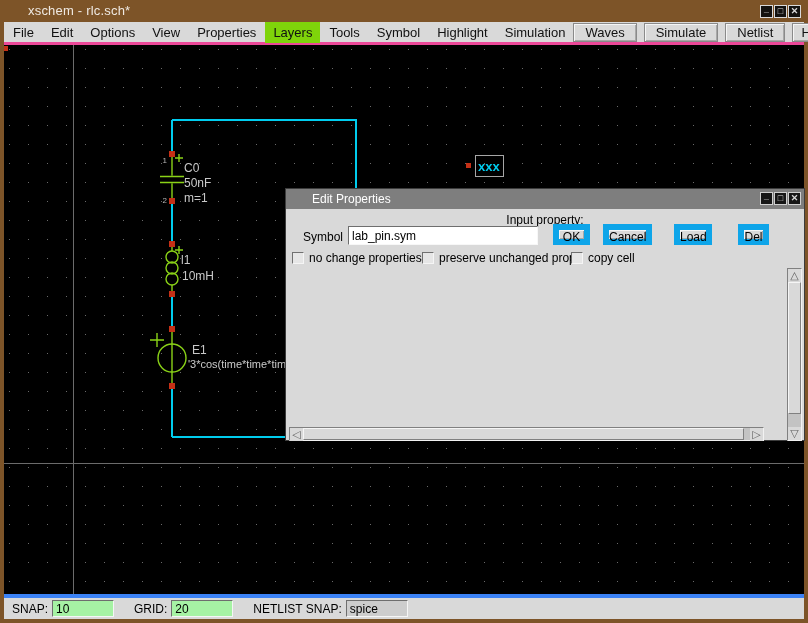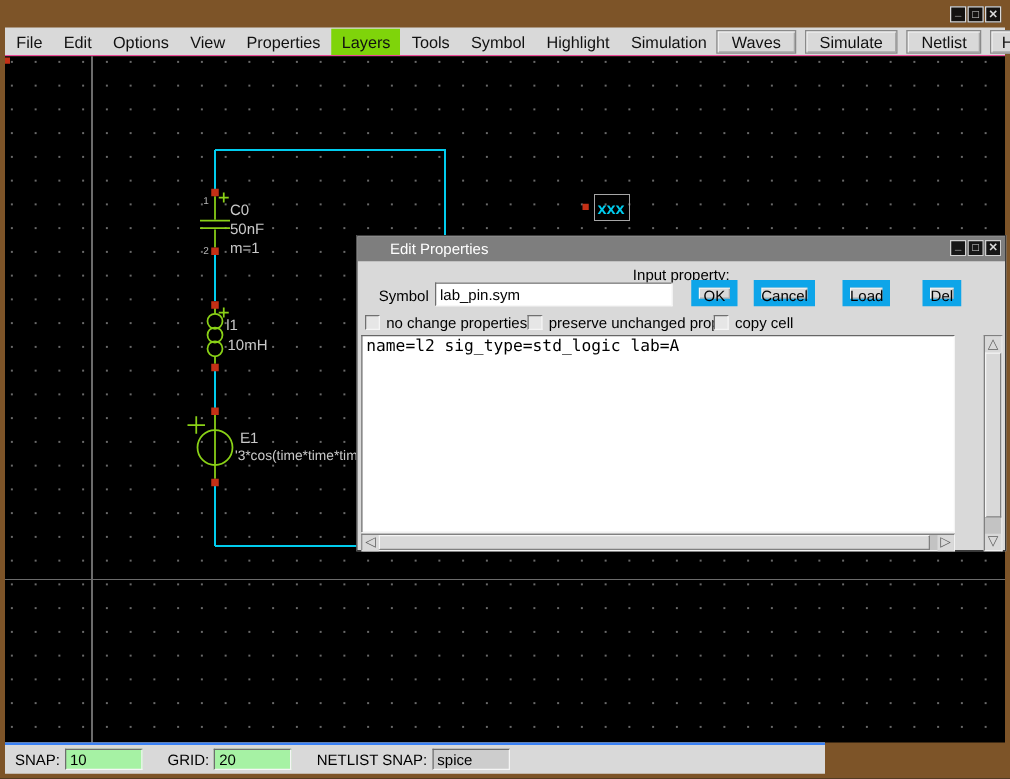--- a/index.html
+++ b/index.html
@@ -148,6 +148,7 @@
 <div class="window">
 
   <div class="titlebar">
+    <span class="title">xschem - rlc.sch*</span>
     <span class="wbtns">
       <span class="wbtn minb"><span>_</span></span>
       <span class="wbtn"><span>□</span></span>

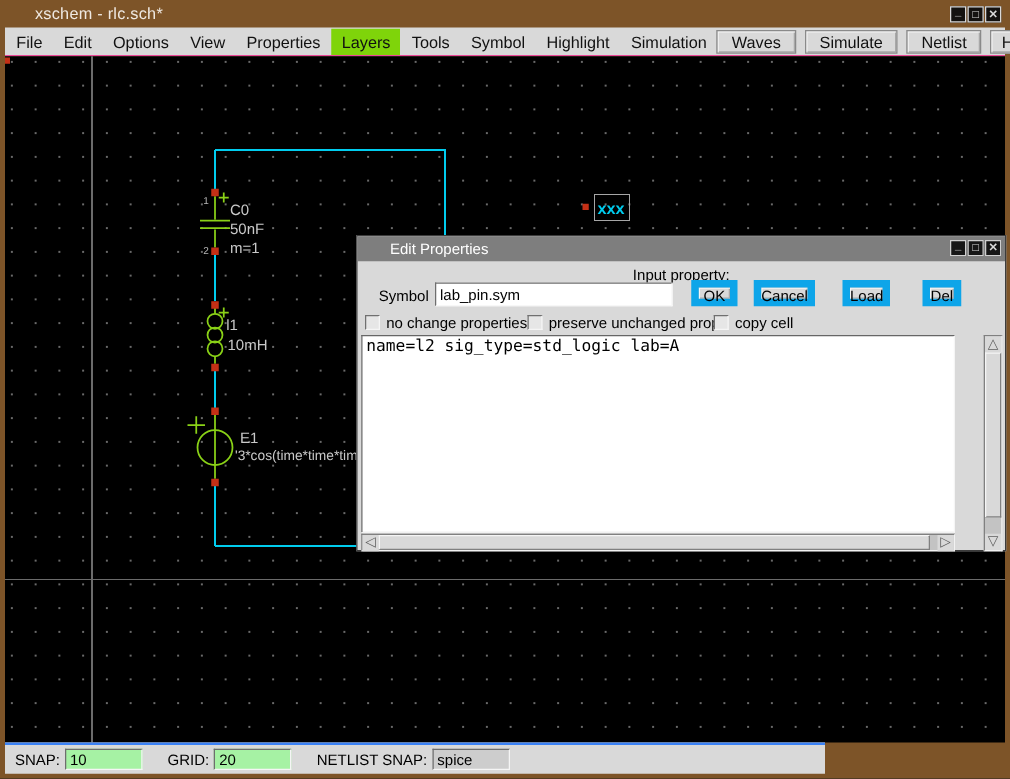--- a/index.html
+++ b/index.html
@@ -29,7 +29,7 @@
   .menubar {
     position:absolute; left:4px; top:22px; width:800px; height:23px;
     background:#d9d9d9; display:flex; align-items:center;
-    font-size:13px; color:#111; border-bottom:1px solid #ec4899;
+    font-size:13px; color:#111; border-bottom:3px solid #ec4899;
   }
   .mitem { padding:3px 8px; margin-left:1px; }
   .mitem.active { background:#7fd40a; }

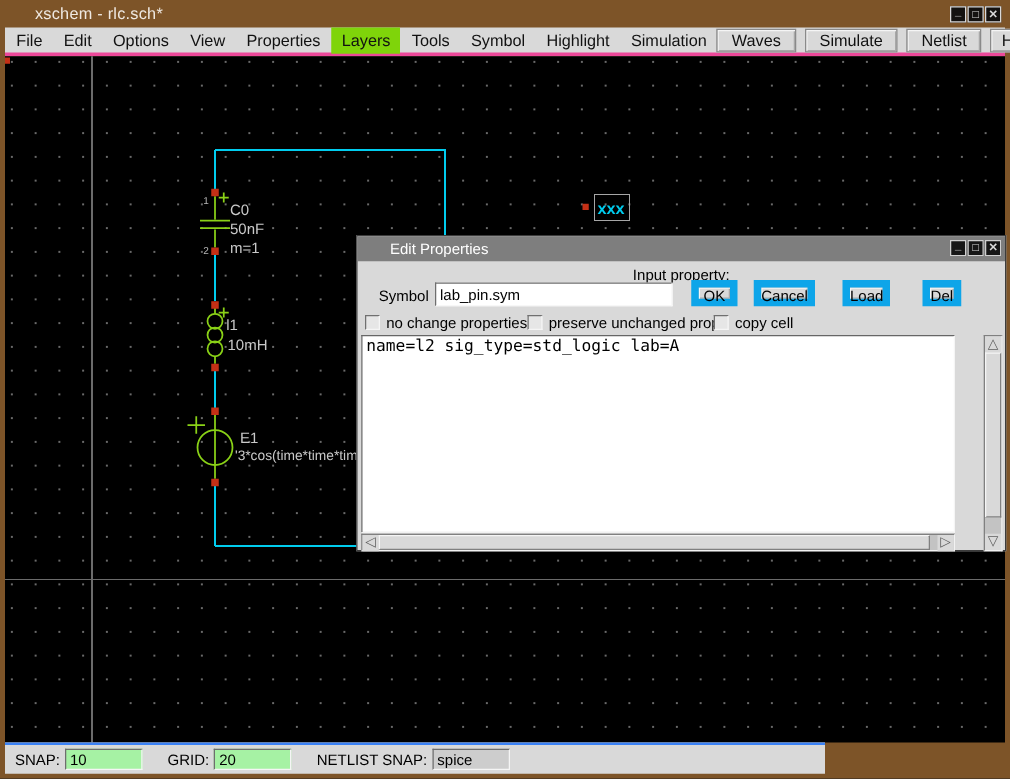--- a/index.html
+++ b/index.html
@@ -252,7 +252,6 @@
         <span>copy cell</span>
       </span>
 
-      <textarea class="dtextarea" spellcheck="false" style="">name=l2 sig_type=std_logic lab=A</textarea>
 
       <div class="vscroll">
         <span class="sarrow up">△</span>

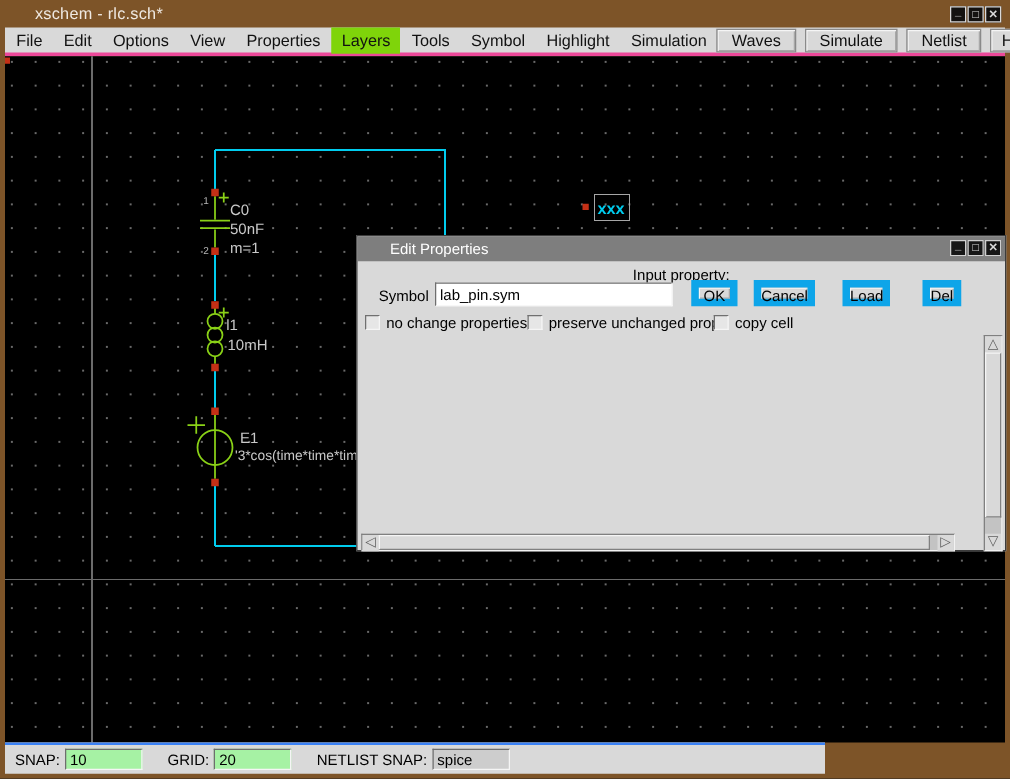--- a/index.html
+++ b/index.html
@@ -128,8 +128,8 @@
 
   
   .statusbar {
-    position:absolute; left:4px; top:594px; width:656px; height:25px;
-    background:#d9d9d9; border-top:2px solid #3b82f6;
+    position:absolute; left:4px; top:594px; width:800px; height:25px;
+    background:#d9d9d9; border-top:4px solid #3b82f6;
     display:flex; align-items:center; font-size:12px; color:#000;
   }
   .slabel { margin-left:8px; }

